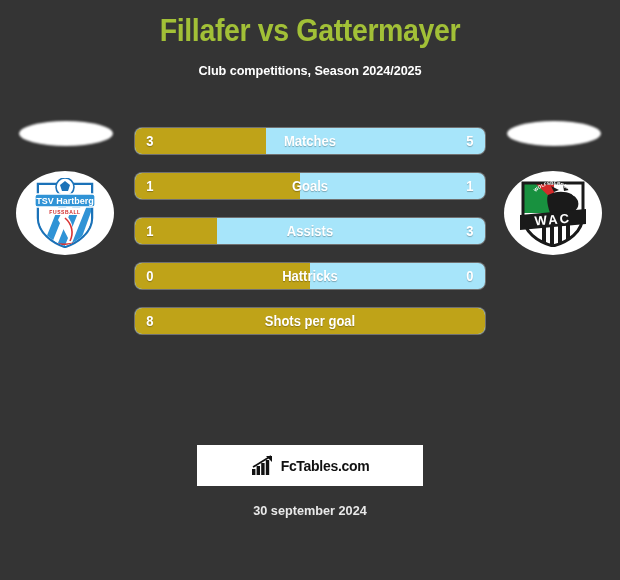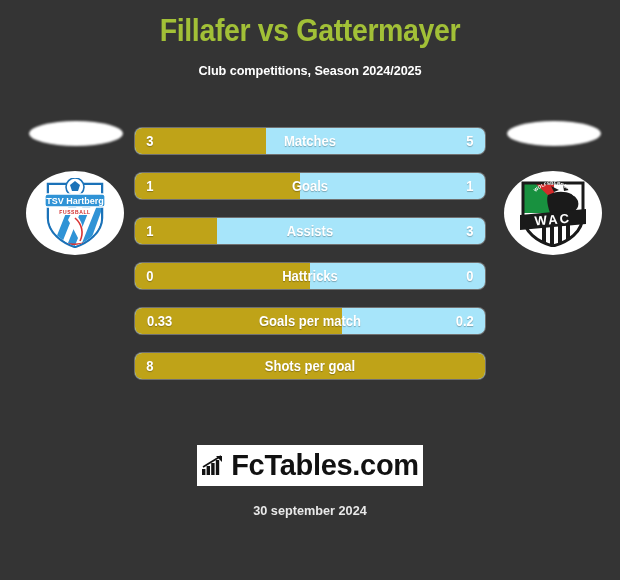--- a/index.html
+++ b/index.html
@@ -55,7 +55,7 @@
     height: 150px;
     top: 118px;
   }
-  .badge-wrap.left  { left: 20px; }
+  .badge-wrap.left  { left: 10px; }
   .badge-wrap.right { left: 498px; }
 
   .badge-shadow-ellipse {

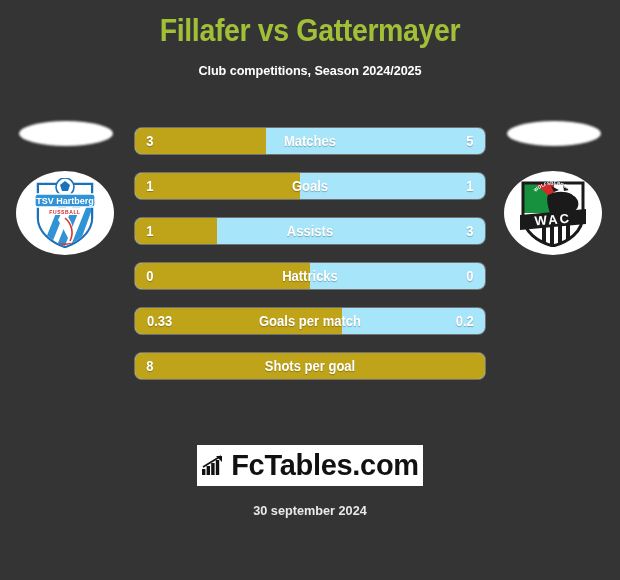--- a/index.html
+++ b/index.html
@@ -299,12 +299,6 @@
       <div class="bar-val away">0</div>
     </div>
 
-    <div class="bar-row">
-      <div class="bar-fill" style="width:59%"></div>
-      <div class="bar-val home">0.33</div>
-      <div class="bar-label">Goals per match</div>
-      <div class="bar-val away">0.2</div>
-    </div>
 
     <div class="bar-row">
       <div class="bar-fill full" style="width:100%"></div>

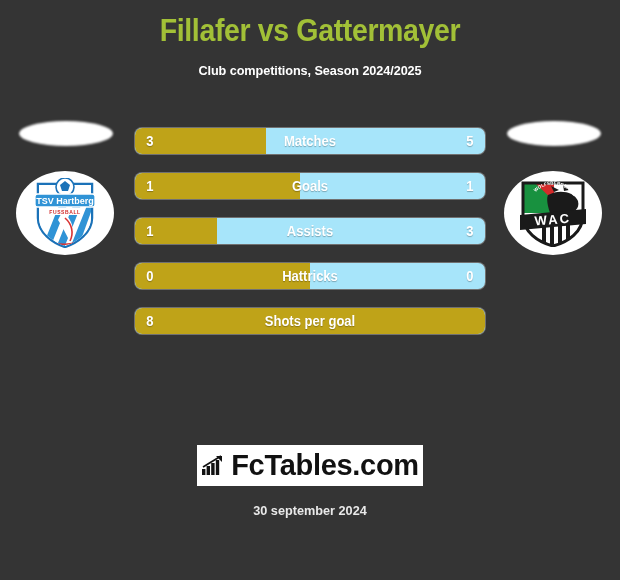--- a/index.html
+++ b/index.html
@@ -173,7 +173,7 @@
     flex: 0 0 auto;
   }
   .brand-text {
-    font-size: 29px;
+    font-size: 14px;
     font-weight: bold;
     color: #111111;
     letter-spacing: -0.3px;

